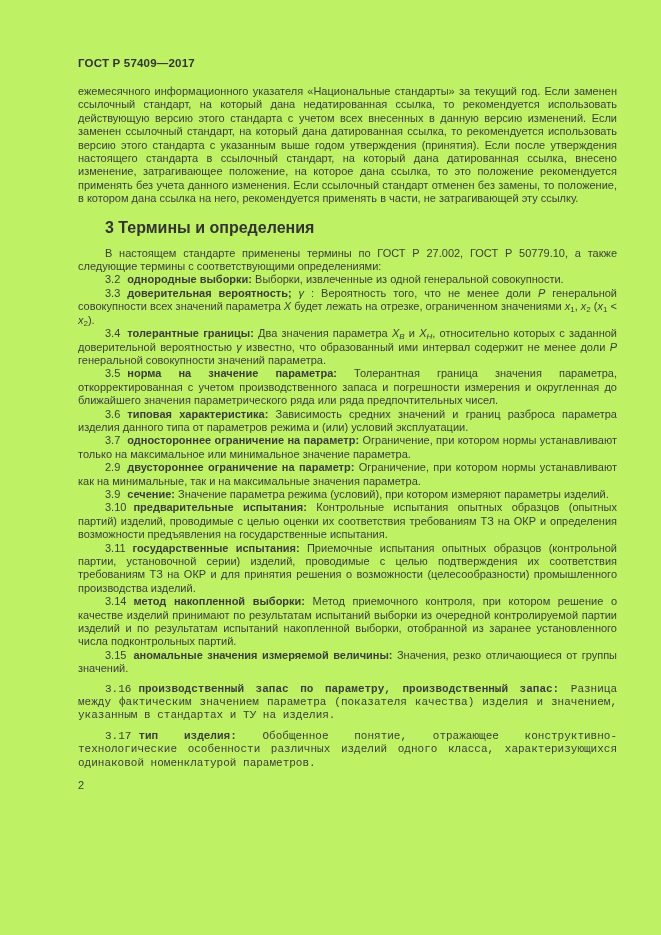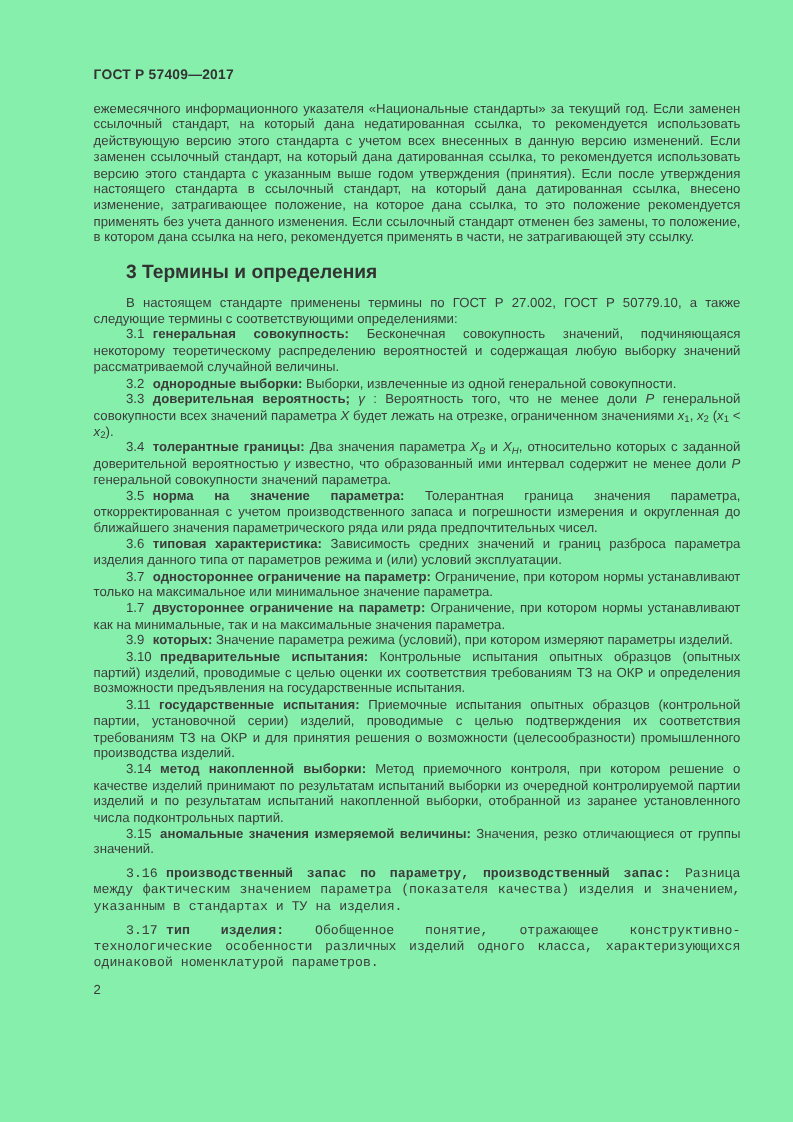--- a/index.html
+++ b/index.html
@@ -18,7 +18,7 @@
     box-sizing: border-box;
     width: 661px;
     height: 935px;
-    background: #86efac;
+    background: #bef264;
     padding: 57px 44px 0 78px;
     position: relative;
   }

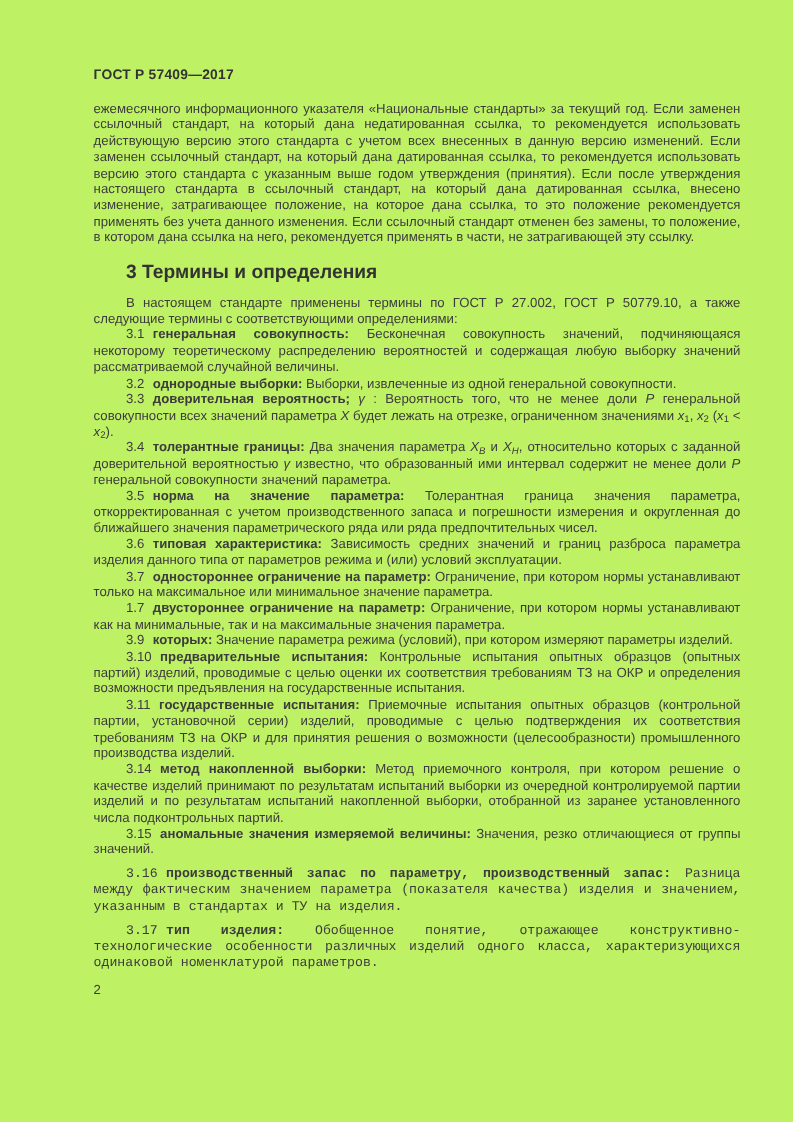--- a/index.html
+++ b/index.html
@@ -80,7 +80,6 @@
   <p class="body-text indent">В настоящем стандарте применены термины по ГОСТ Р 27.002, ГОСТ Р 50779.10, а также следующие термины с соответствующими определениями:</p>
 
   <div id="terms">
-      <p class="term"><span class="num">3.1</span><span class="b">генеральная совокупность:</span><span> Бесконечная совокупность значений, подчиняющаяся некоторому теоретическому распределению вероятностей и содержащая любую выборку значений рассматриваемой случайной величины.</span></p>
       <p class="term"><span class="num">3.2</span><span class="b">однородные выборки:</span><span> Выборки, извлеченные из одной генеральной совокупности.</span></p>
       <p class="term"><span class="num">3.3</span><span class="b">доверительная вероятность;</span><span> </span><span class="i">γ</span><span> : Вероятность того, что не менее доли </span><span class="i">P</span><span> генеральной совокупности всех значений параметра </span><span class="i">X</span><span> будет лежать на отрезке, ограниченном значениями </span><span class="i">x</span><span class="sub">1</span><span>, </span><span class="i">x</span><span class="sub">2</span><span> (</span><span class="i">x</span><span class="sub">1</span><span> &lt; </span><span class="i">x</span><span class="sub">2</span><span>).</span></p>
       <p class="term"><span class="num">3.4</span><span class="b">толерантные границы:</span><span> Два значения параметра </span><span class="i">X</span><span class="i sub">В</span><span> и </span><span class="i">X</span><span class="i sub">Н</span><span>, относительно которых с заданной доверительной вероятностью </span><span class="i">γ</span><span> известно, что образованный ими интервал содержит не менее доли </span><span class="i">P</span><span> генеральной совокупности значений параметра.</span></p>

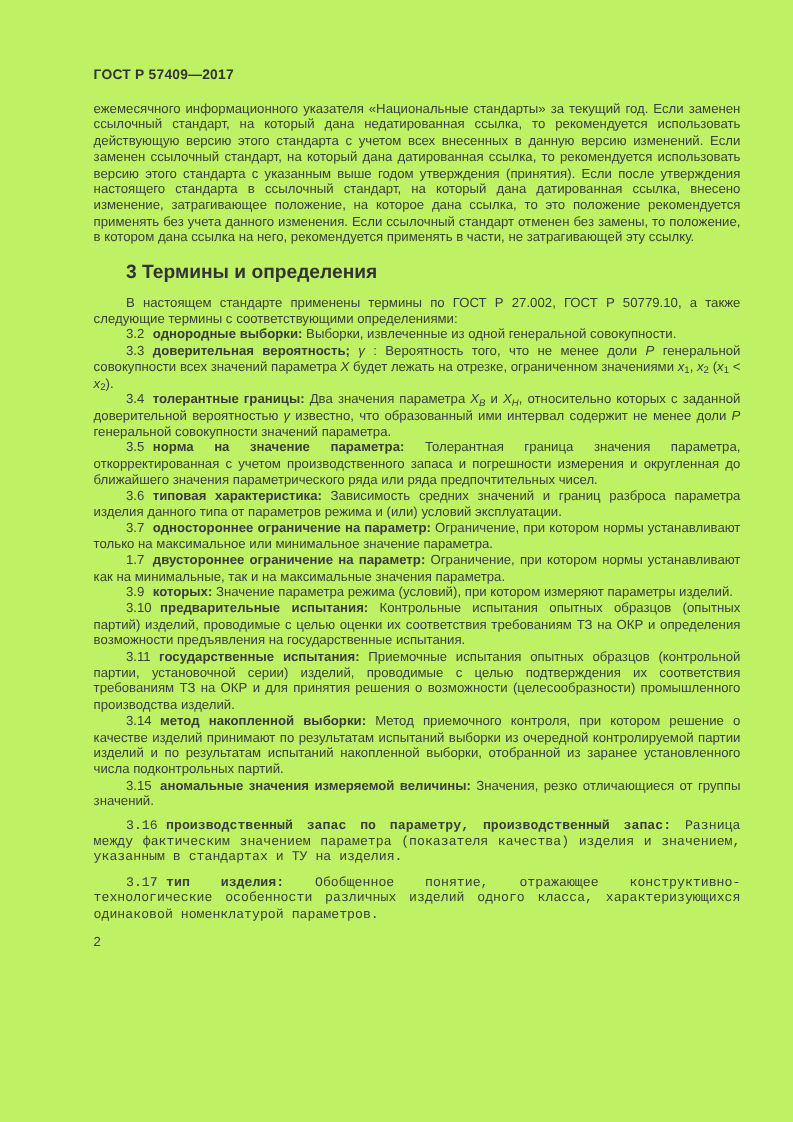--- a/index.html
+++ b/index.html
@@ -86,7 +86,7 @@
       <p class="term"><span class="num">3.5</span><span class="b">норма на значение параметра:</span><span> Толерантная граница значения параметра, откорректированная с учетом производственного запаса и погрешности измерения и округленная до ближайшего значения параметрического ряда или ряда предпочтительных чисел.</span></p>
       <p class="term"><span class="num">3.6</span><span class="b">типовая характеристика:</span><span> Зависимость средних значений и границ разброса параметра изделия данного типа от параметров режима и (или) условий эксплуатации.</span></p>
       <p class="term"><span class="num">3.7</span><span class="b">одностороннее ограничение на параметр:</span><span> Ограничение, при котором нормы устанавливают только на максимальное или минимальное значение параметра.</span></p>
-      <p class="term"><span class="num">1.7</span><span class="b">двустороннее ограничение на параметр:</span><span> Ограничение, при котором нормы устанавливают как на минимальные, так и на максимальные значения параметра.</span></p>
+      <p class="term"><span class="num">2.9</span><span class="b">двустороннее ограничение на параметр:</span><span> Ограничение, при котором нормы устанавливают как на минимальные, так и на максимальные значения параметра.</span></p>
       <p class="term"><span class="num">3.9</span><span class="b">которых:</span><span> Значение параметра режима (условий), при котором измеряют параметры изделий.</span></p>
       <p class="term"><span class="num">3.10</span><span class="b">предварительные испытания:</span><span> Контрольные испытания опытных образцов (опытных партий) изделий, проводимые с целью оценки их соответствия требованиям ТЗ на ОКР и определения возможности предъявления на государственные испытания.</span></p>
       <p class="term"><span class="num">3.11</span><span class="b">государственные испытания:</span><span> Приемочные испытания опытных образцов (контрольной партии, установочной серии) изделий, проводимые с целью подтверждения их соответствия требованиям ТЗ на ОКР и для принятия решения о возможности (целесообразности) промышленного производства изделий.</span></p>

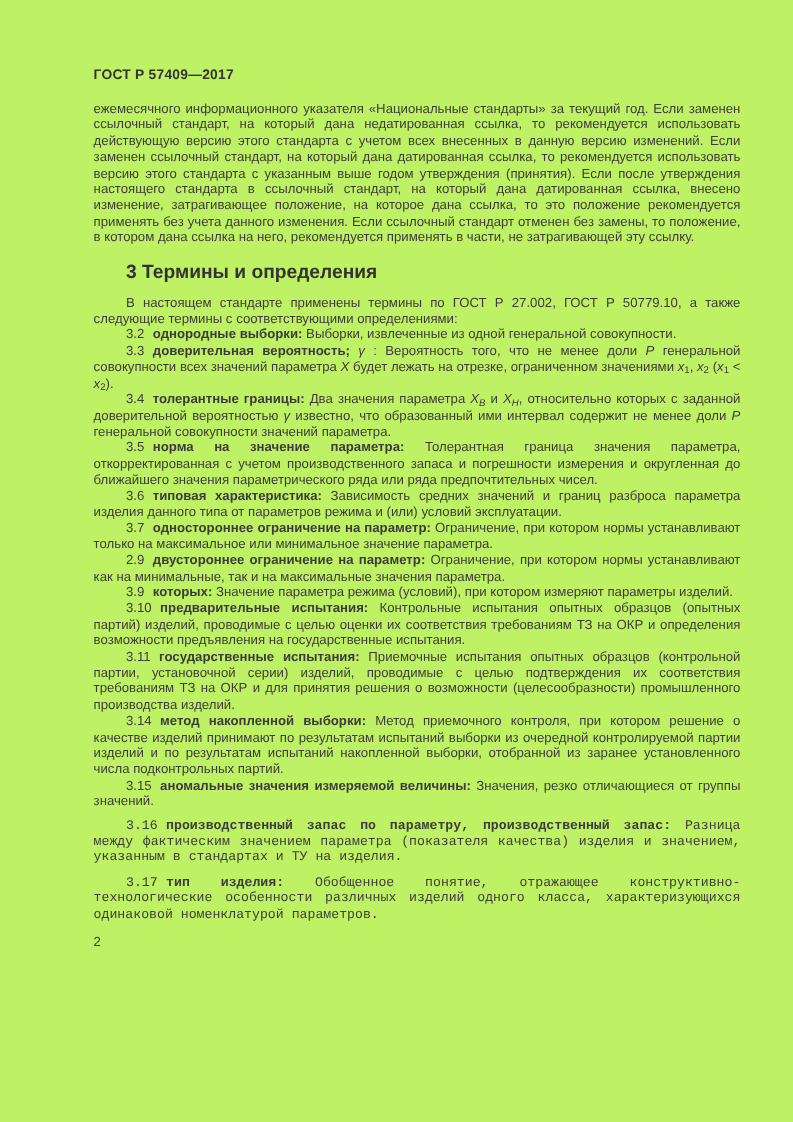--- a/index.html
+++ b/index.html
@@ -87,7 +87,7 @@
       <p class="term"><span class="num">3.6</span><span class="b">типовая характеристика:</span><span> Зависимость средних значений и границ разброса параметра изделия данного типа от параметров режима и (или) условий эксплуатации.</span></p>
       <p class="term"><span class="num">3.7</span><span class="b">одностороннее ограничение на параметр:</span><span> Ограничение, при котором нормы устанавливают только на максимальное или минимальное значение параметра.</span></p>
       <p class="term"><span class="num">2.9</span><span class="b">двустороннее ограничение на параметр:</span><span> Ограничение, при котором нормы устанавливают как на минимальные, так и на максимальные значения параметра.</span></p>
-      <p class="term"><span class="num">3.9</span><span class="b">которых:</span><span> Значение параметра режима (условий), при котором измеряют параметры изделий.</span></p>
+      <p class="term"><span class="num">3.9</span><span class="b">сечение:</span><span> Значение параметра режима (условий), при котором измеряют параметры изделий.</span></p>
       <p class="term"><span class="num">3.10</span><span class="b">предварительные испытания:</span><span> Контрольные испытания опытных образцов (опытных партий) изделий, проводимые с целью оценки их соответствия требованиям ТЗ на ОКР и определения возможности предъявления на государственные испытания.</span></p>
       <p class="term"><span class="num">3.11</span><span class="b">государственные испытания:</span><span> Приемочные испытания опытных образцов (контрольной партии, установочной серии) изделий, проводимые с целью подтверждения их соответствия требованиям ТЗ на ОКР и для принятия решения о возможности (целесообразности) промышленного производства изделий.</span></p>
       <p class="term"><span class="num">3.14</span><span class="b">метод накопленной выборки:</span><span> Метод приемочного контроля, при котором решение о качестве изделий принимают по результатам испытаний выборки из очередной контролируемой партии изделий и по результатам испытаний накопленной выборки, отобранной из заранее установленного числа подконтрольных партий.</span></p>

